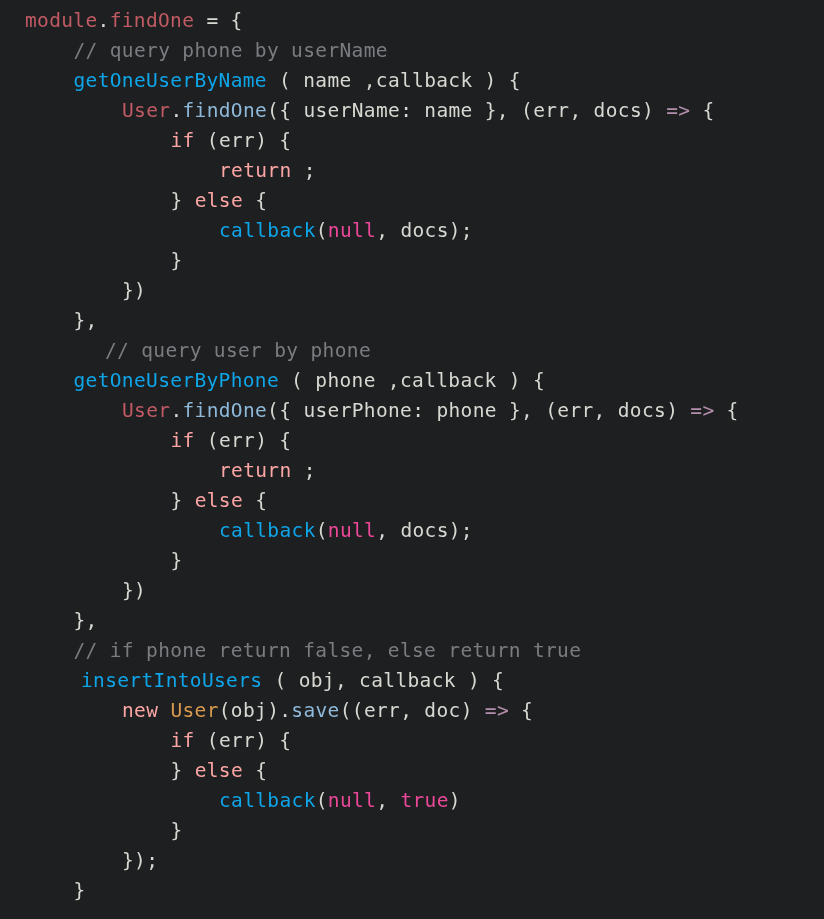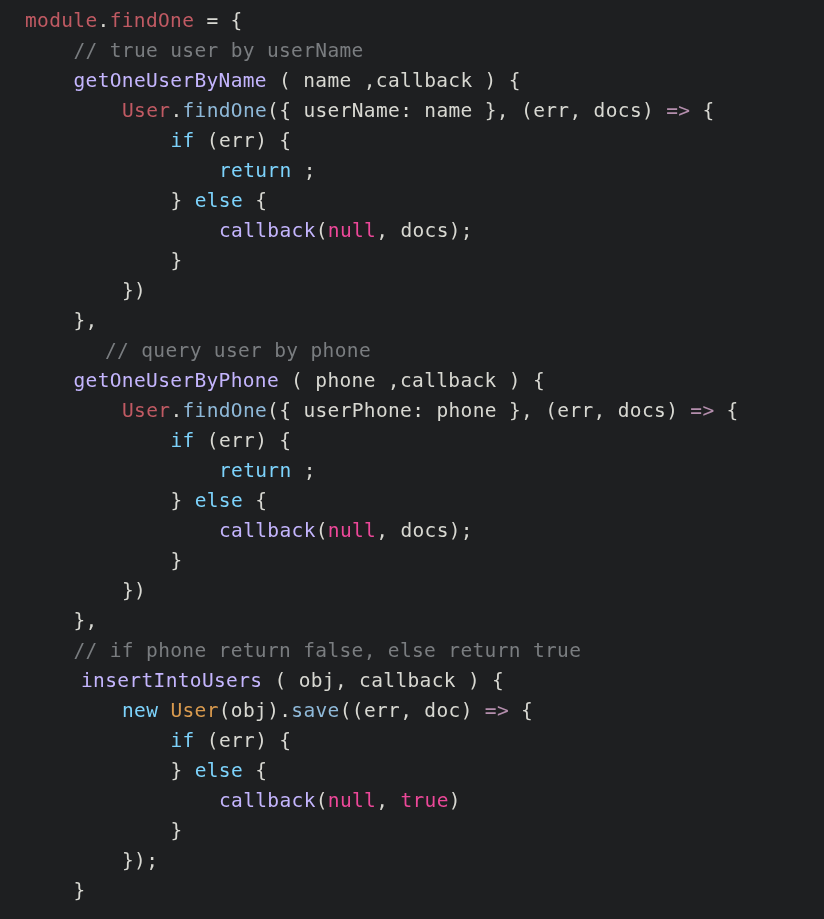--- a/index.html
+++ b/index.html
@@ -52,7 +52,7 @@
 <div id="code-viewport">
   <div class="code-block" id="code-block">
       <div class="code-line" style="padding-left: 25px;"><span class="tok t-class">module</span><span class="tok t-punct">.</span><span class="tok t-class">findOne</span><span class="tok t-plain"> </span><span class="tok t-punct">=</span><span class="tok t-punct"> {</span></div>
-      <div class="code-line" style="padding-left: 73.5px;"><span class="tok t-comment">// true user by userName</span></div>
+      <div class="code-line" style="padding-left: 73.5px;"><span class="tok t-comment">// query phone by userName</span></div>
       <div class="code-line" style="padding-left: 73.5px;"><span class="tok t-func">getOneUserByName</span><span class="tok t-punct"> ( </span><span class="tok t-param">name</span><span class="tok t-punct"> ,</span><span class="tok t-param">callback</span><span class="tok t-punct"> ) {</span></div>
       <div class="code-line" style="padding-left: 122px;"><span class="tok t-class">User</span><span class="tok t-punct">.</span><span class="tok t-method">findOne</span><span class="tok t-punct">({ </span><span class="tok t-prop">userName</span><span class="tok t-punct">: </span><span class="tok t-param">name</span><span class="tok t-punct"> }, (</span><span class="tok t-param">err</span><span class="tok t-punct">, </span><span class="tok t-param">docs</span><span class="tok t-punct">) </span><span class="tok t-arrow">=&gt;</span><span class="tok t-punct"> {</span></div>
       <div class="code-line" style="padding-left: 170.5px;"><span class="tok t-keyword">if</span><span class="tok t-punct"> (</span><span class="tok t-param">err</span><span class="tok t-punct">) {</span></div>

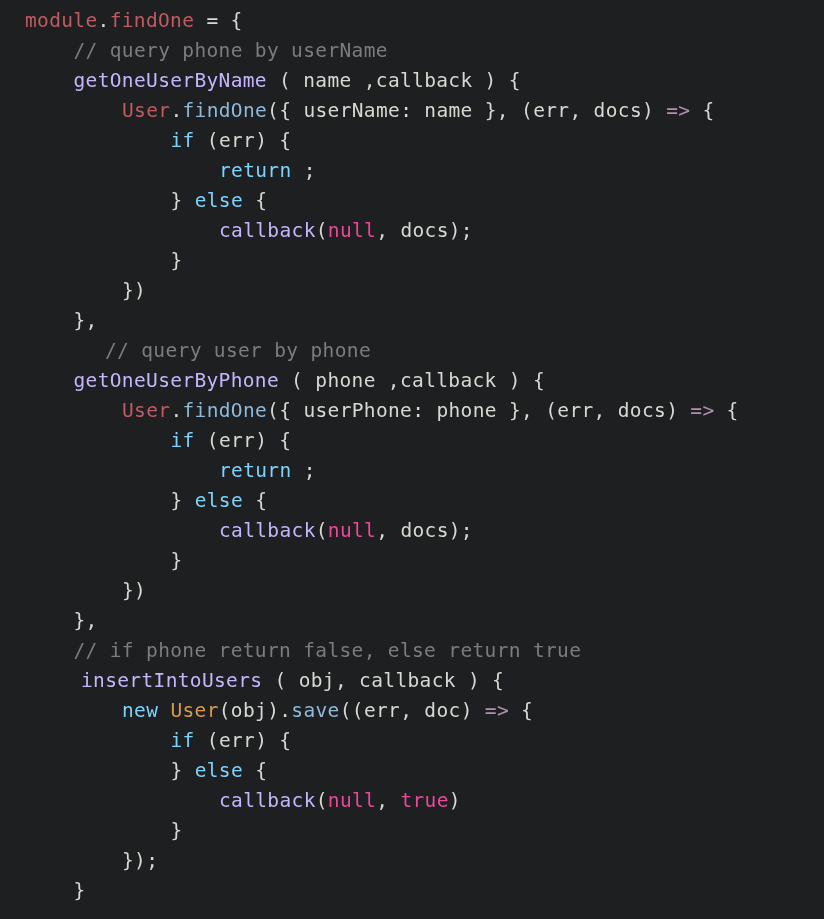--- a/index.html
+++ b/index.html
@@ -37,7 +37,7 @@
   .t-punct   { color: #d8d8d2; }
   .t-comment { color: #7a7d80; }
   .t-keyword { color: #7dd3fc; }
-  .t-func    { color: #c4b5fd; }
+  .t-func    { color: #0ea5e9; }
   .t-method  { color: #8fb9d9; }
   .t-class   { color: #c05a63; text-align: center; }
   .t-ctor    { color: #d99a4e; }

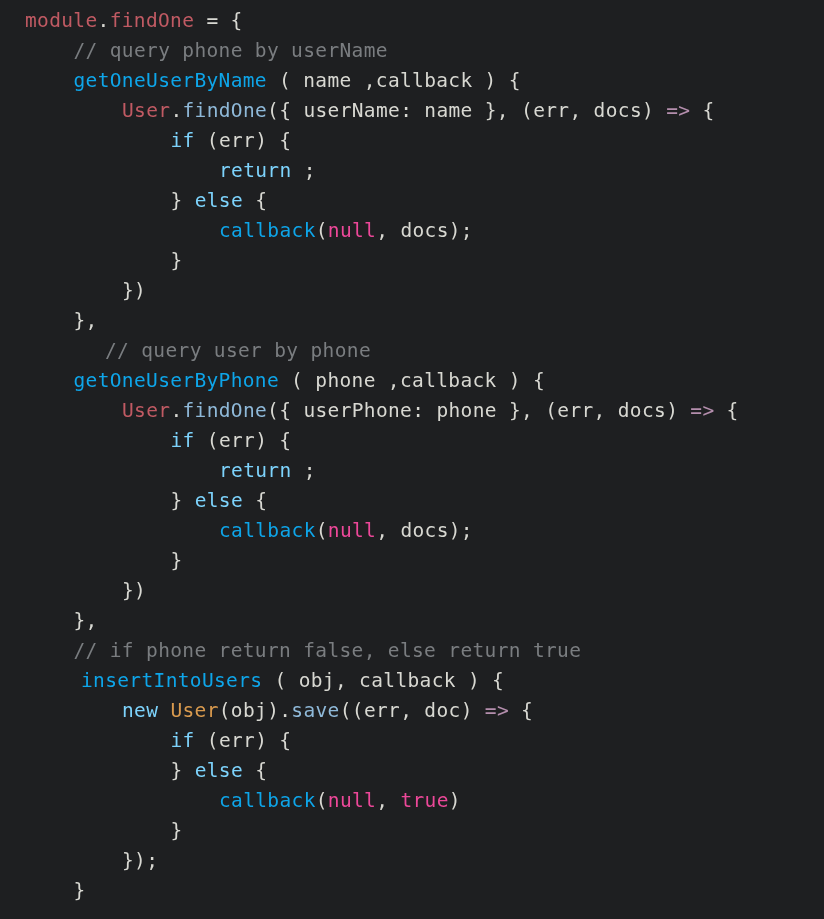--- a/index.html
+++ b/index.html
@@ -36,7 +36,7 @@
   .t-plain   { color: #d8d8d2; }
   .t-punct   { color: #d8d8d2; }
   .t-comment { color: #7a7d80; }
-  .t-keyword { color: #7dd3fc; }
+  .t-keyword { color: #fca5a5; }
   .t-func    { color: #0ea5e9; }
   .t-method  { color: #8fb9d9; }
   .t-class   { color: #c05a63; text-align: center; }

